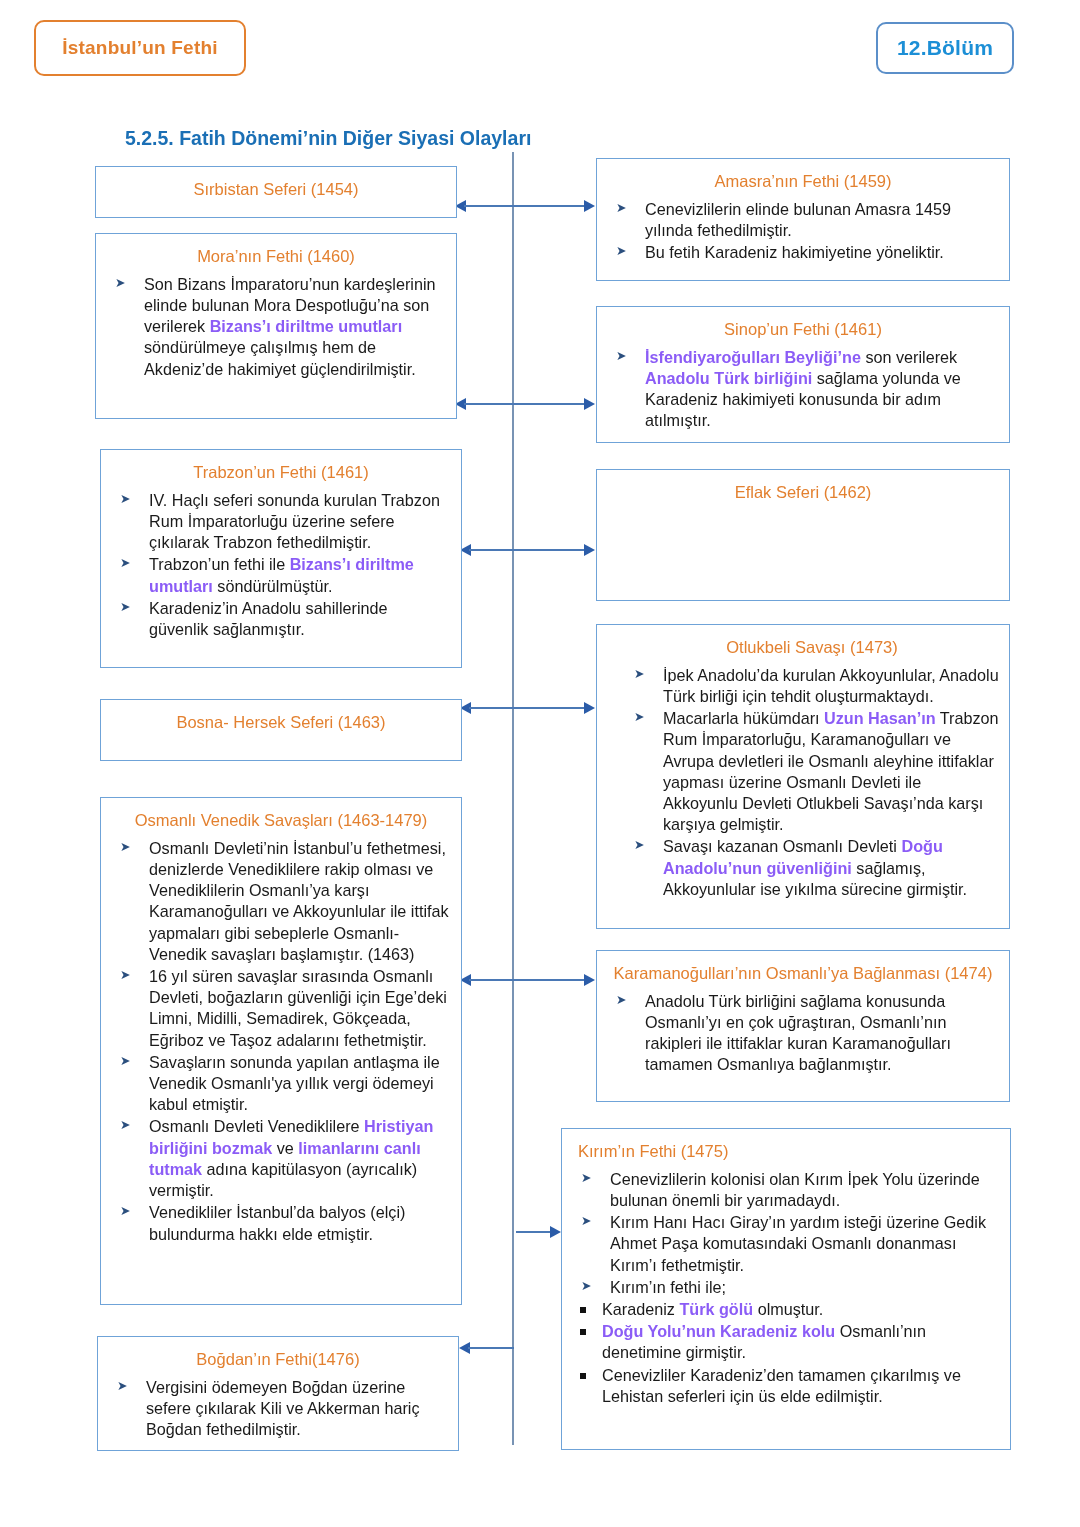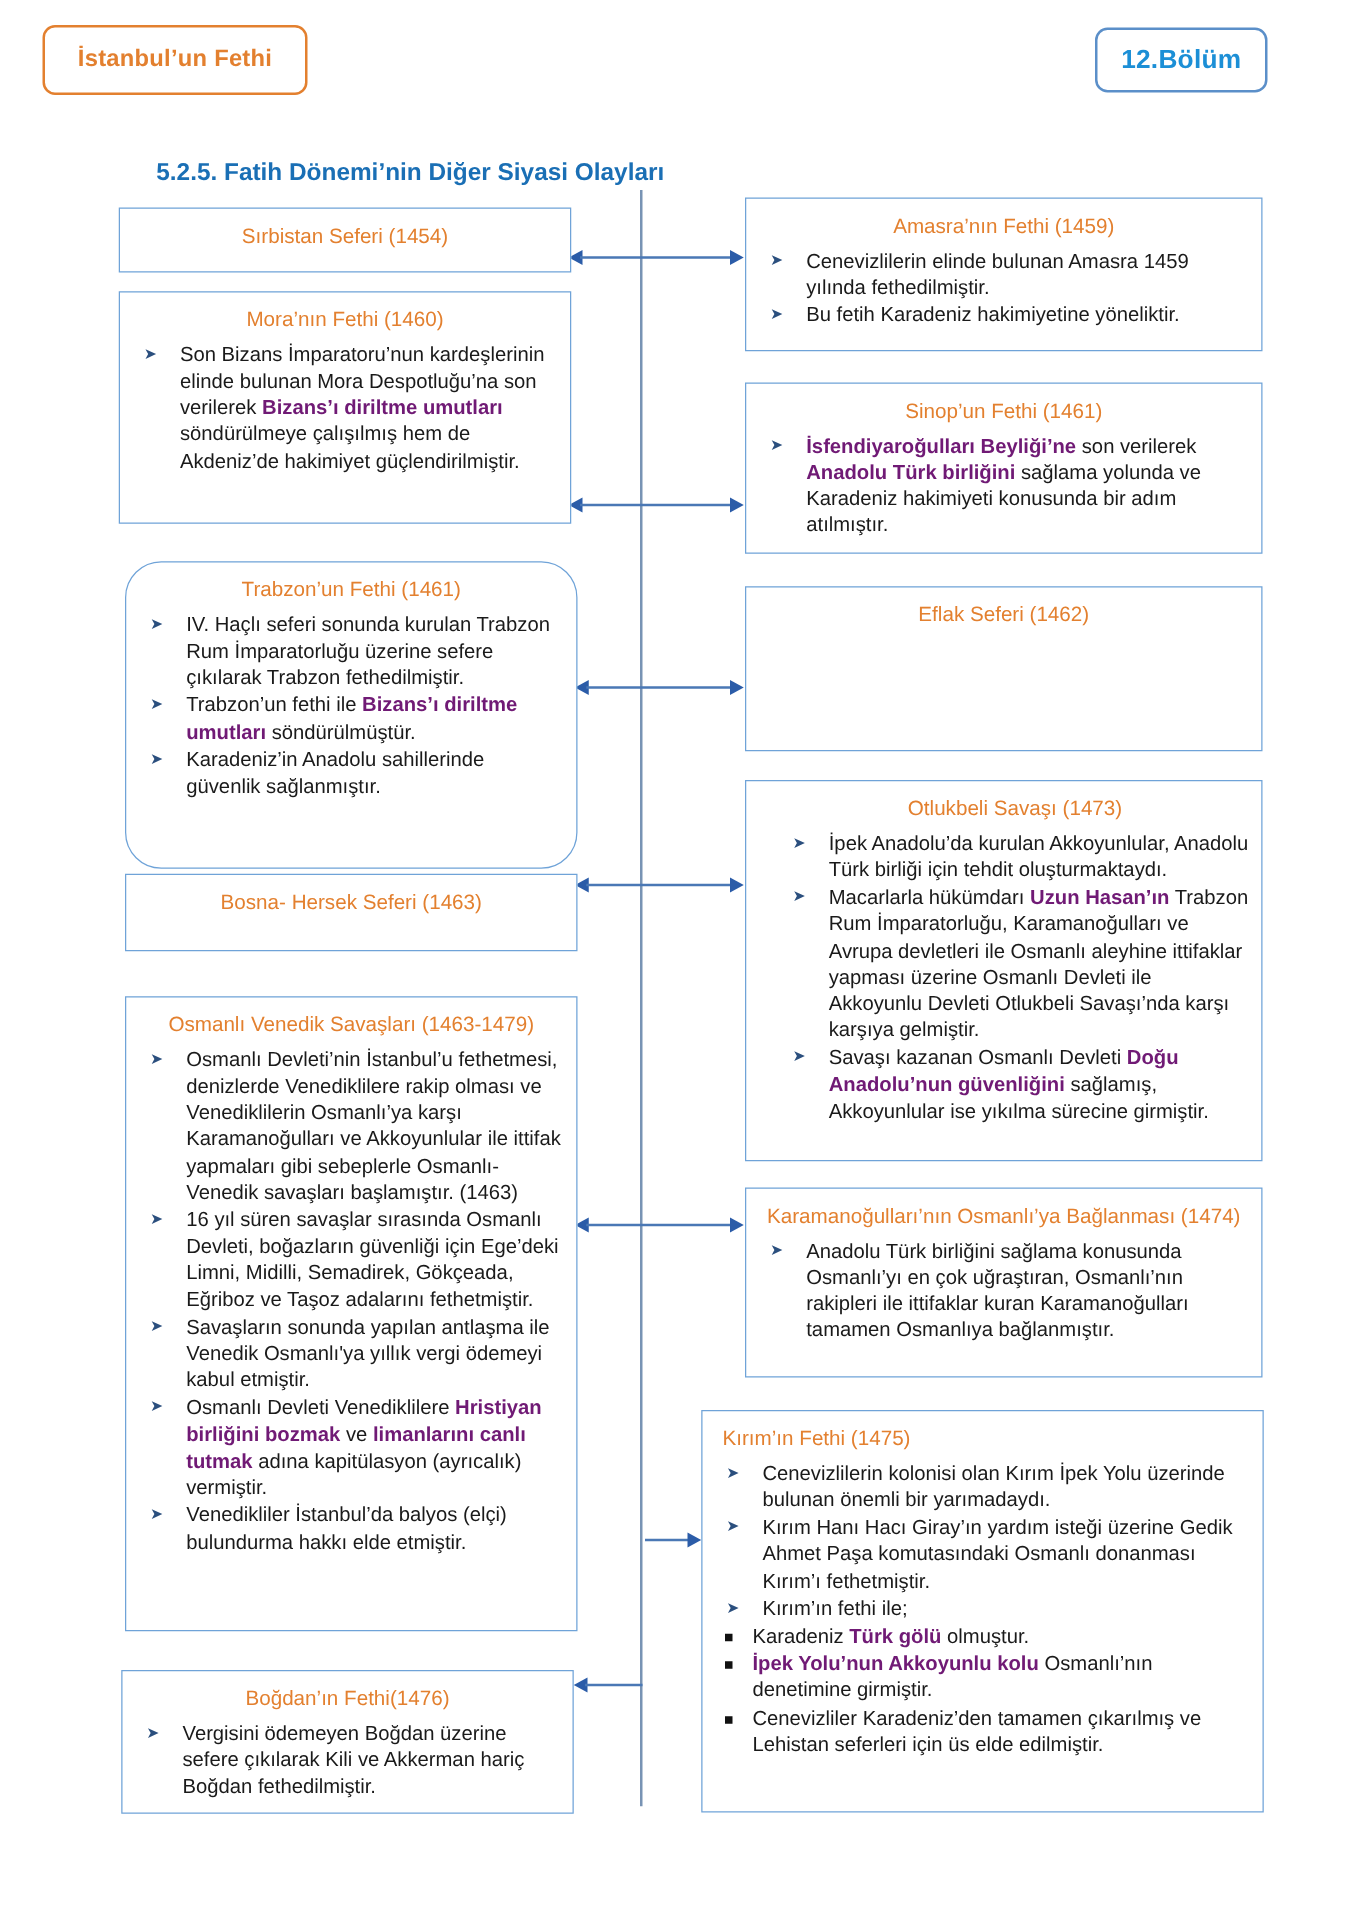--- a/index.html
+++ b/index.html
@@ -153,7 +153,7 @@
     height: 6px;
     background: #111111;
   }
-  .hl { color: #701a75; font-weight: bold; }
+  .hl { color: #8b5cf6; font-weight: bold; }
 
   
   #box-sirbistan   { left: 95px;  top: 166px;  width: 362px; height: 52px; }

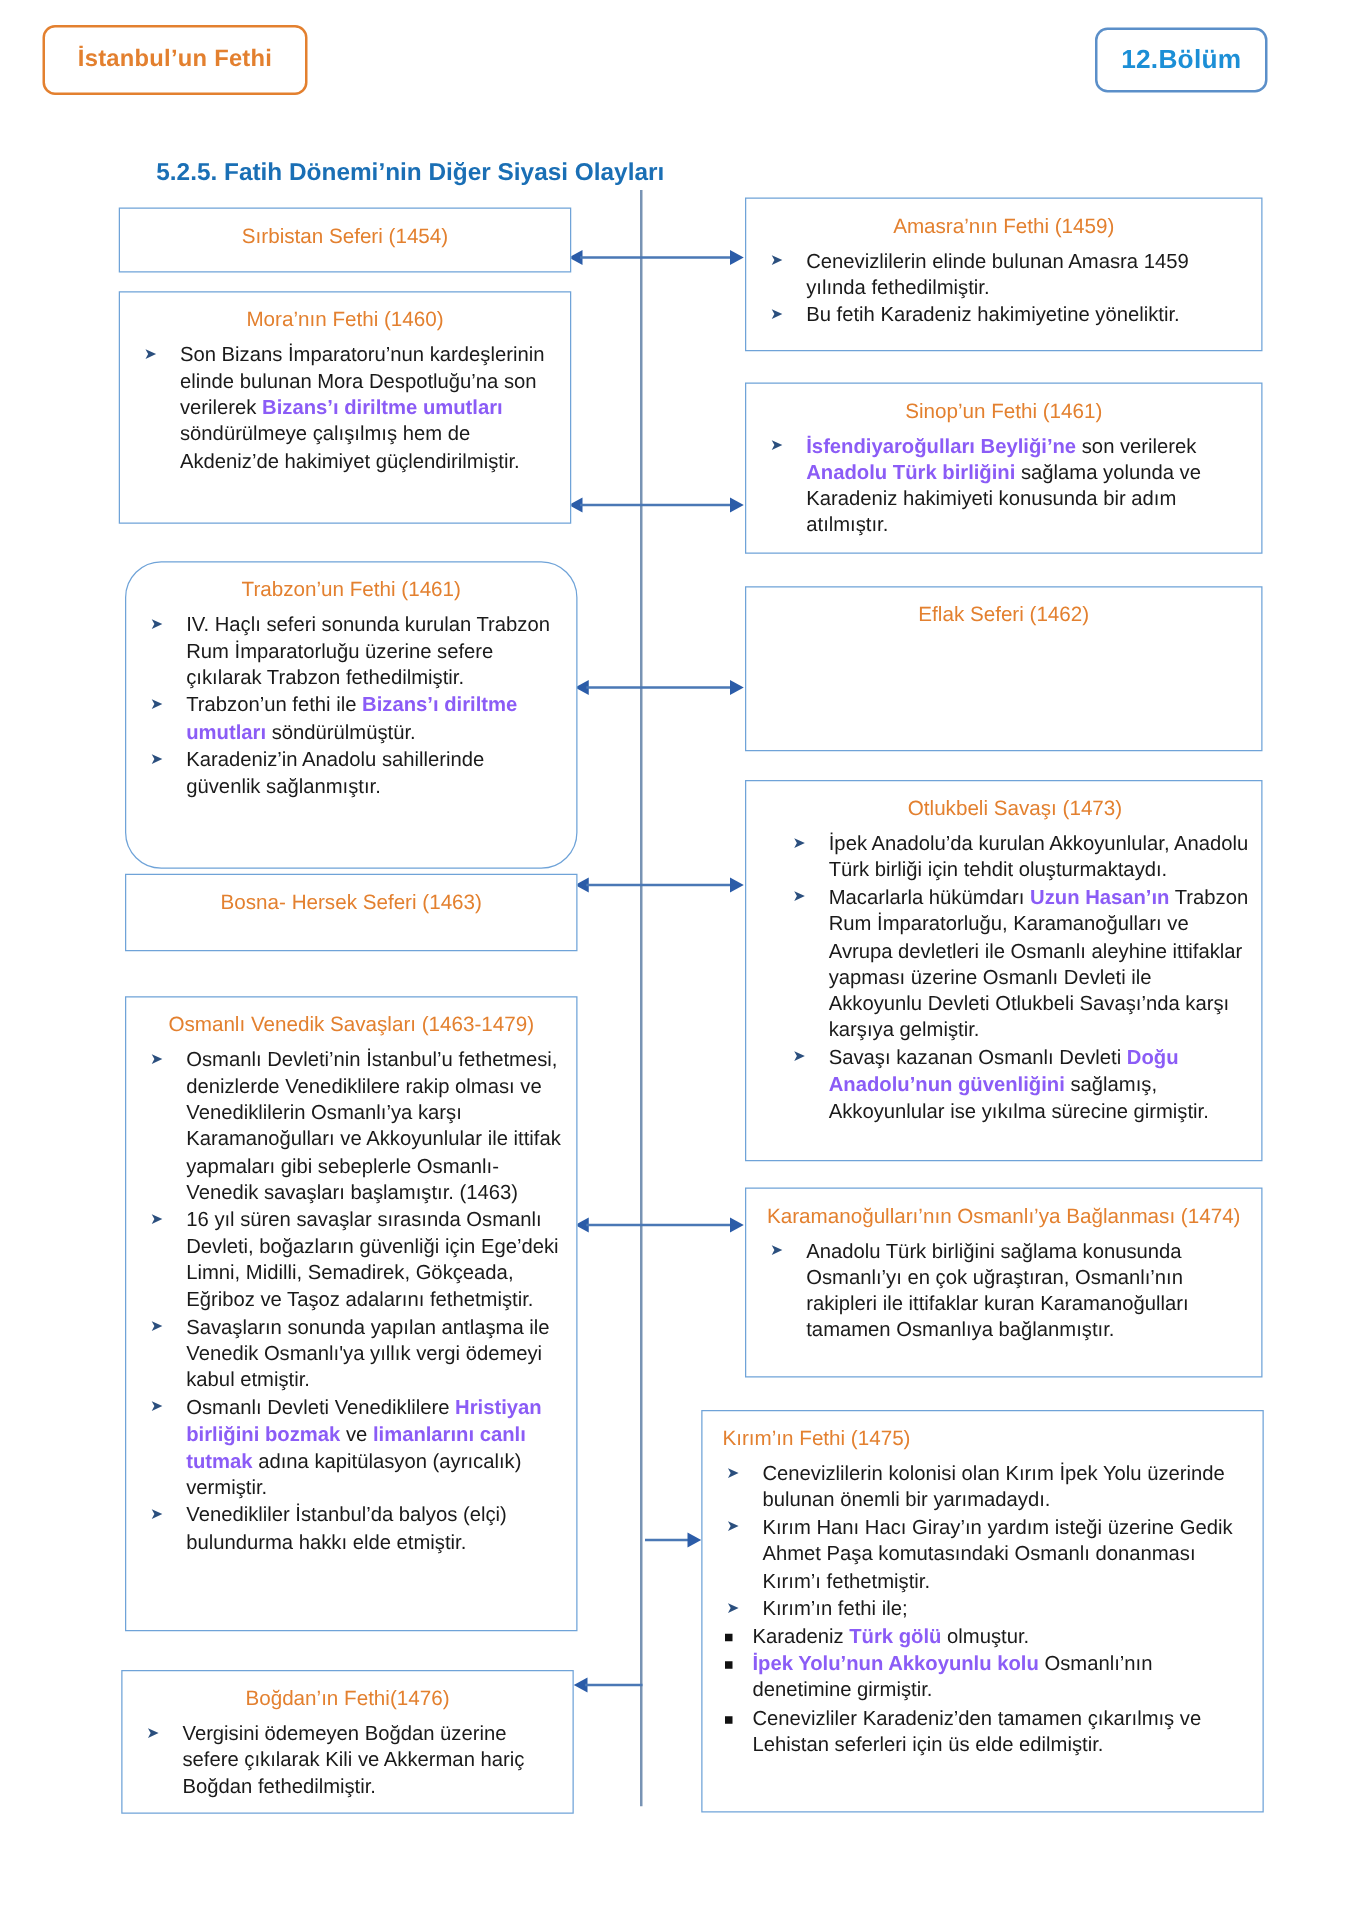--- a/index.html
+++ b/index.html
@@ -158,7 +158,7 @@
   
   #box-sirbistan   { left: 95px;  top: 166px;  width: 362px; height: 52px; }
   #box-mora        { left: 95px;  top: 233px;  width: 362px; height: 186px; }
-  #box-trabzon     { left: 100px; top: 449px;  width: 362px; height: 246px; border-radius: 29px; }
+  #box-trabzon     { left: 100px; top: 449px;  width: 362px; height: 219px; }
   #box-bosna       { left: 100px; top: 699px;  width: 362px; height: 62px; }
   #box-venedik     { left: 100px; top: 797px;  width: 362px; height: 508px; }
   #box-bogdan      { left: 97px;  top: 1336px; width: 362px; height: 115px; }

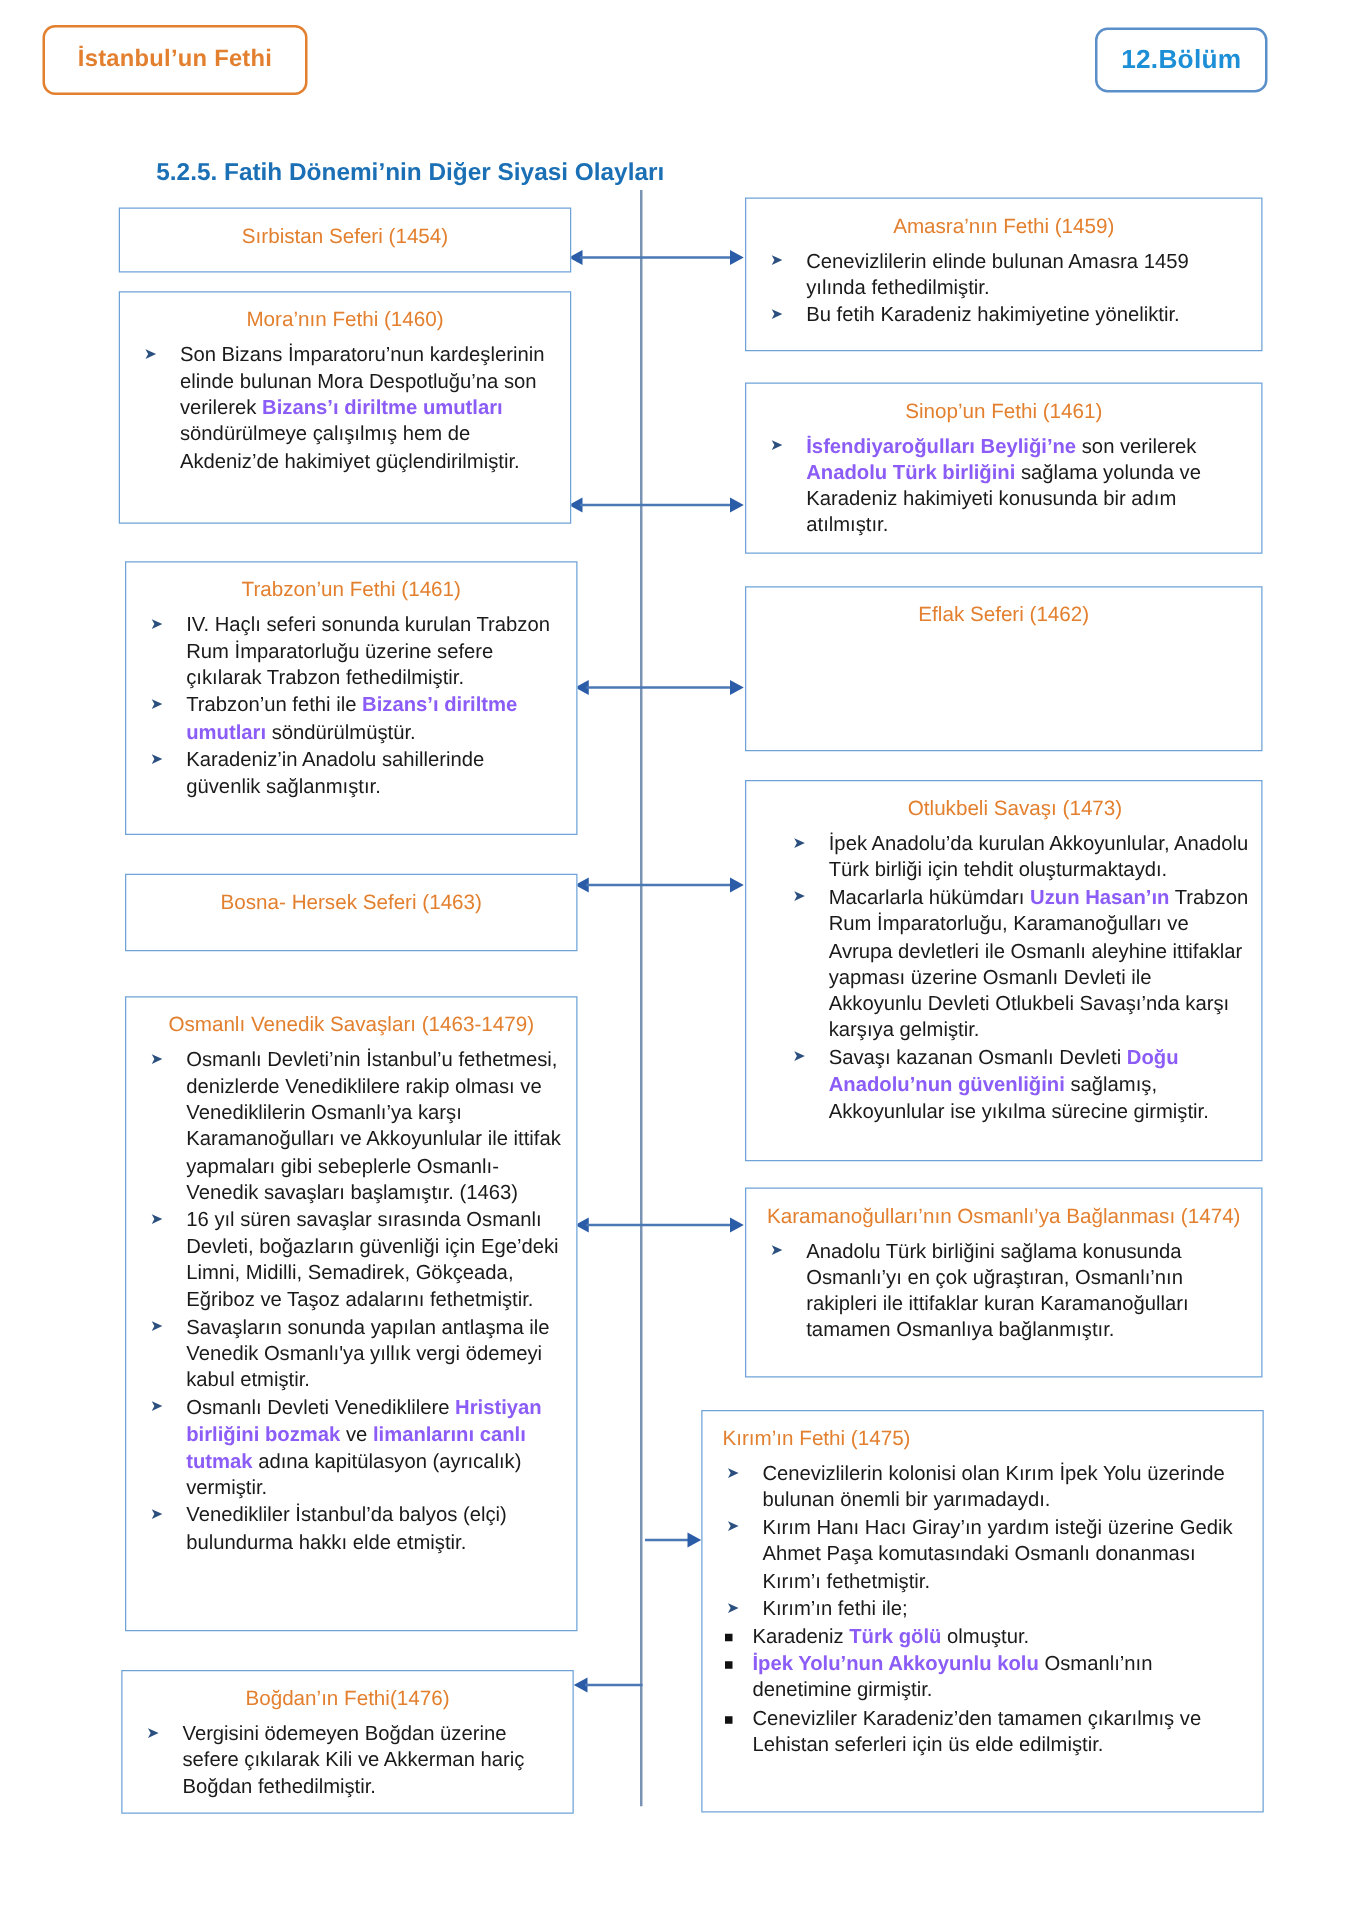--- a/index.html
+++ b/index.html
@@ -310,7 +310,7 @@
     </ul>
   <ul class="subbullets">
       <li><span>Karadeniz </span><span class="hl">Türk gölü</span><span> olmuştur.</span></li>
-      <li><span class="hl">İpek Yolu’nun Akkoyunlu kolu</span><span> Osmanlı’nın denetimine girmiştir.</span></li>
+      <li><span class="hl">Doğu Yolu’nun Karadeniz kolu</span><span> Osmanlı’nın denetimine girmiştir.</span></li>
       <li><span>Cenevizliler Karadeniz’den tamamen çıkarılmış ve Lehistan seferleri için üs elde edilmiştir.</span></li>
     </ul>
 </div>

